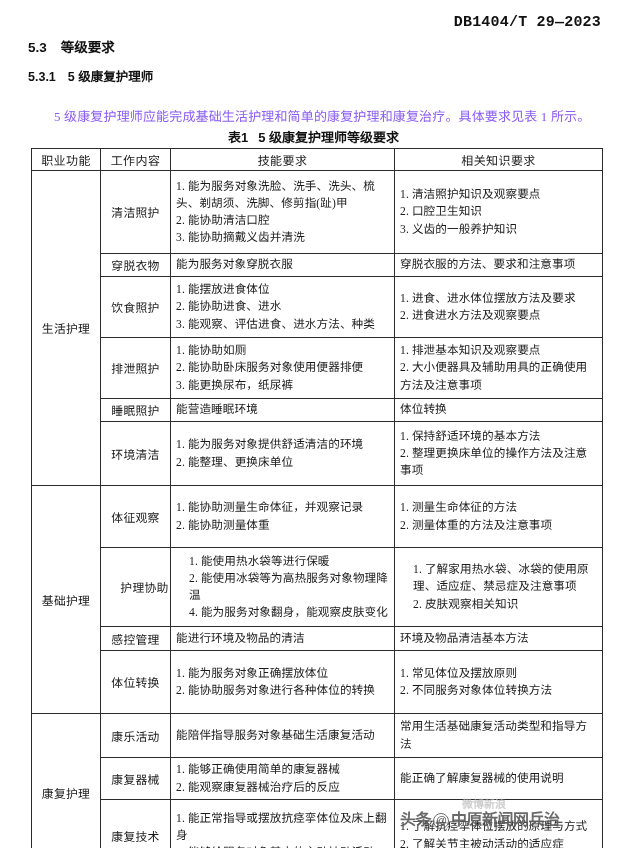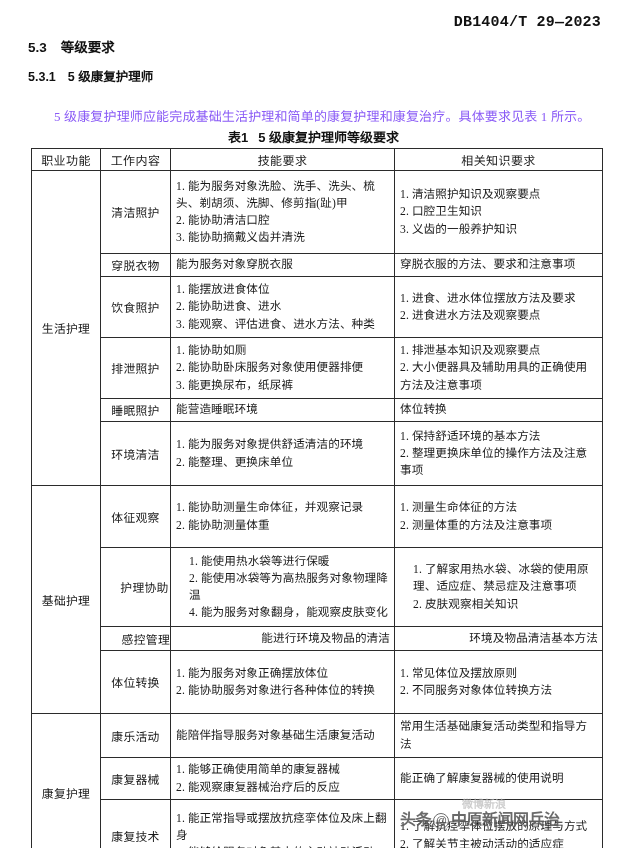--- a/index.html
+++ b/index.html
@@ -148,7 +148,7 @@
   tr.r-huanjing td { height: 59px; }
   tr.r-tizheng  td { height: 57px; }
   tr.r-huli     td { height: 74px; padding-left: 18px; }
-  tr.r-gankong  td { height: 19px; text-align: right; }
+  tr.r-gankong  td { height: 19px; }
   tr.r-tiwei    td { height: 58px; }
   tr.r-kangle   td { height: 39px; }
   tr.r-qixie    td { height: 37px; }

